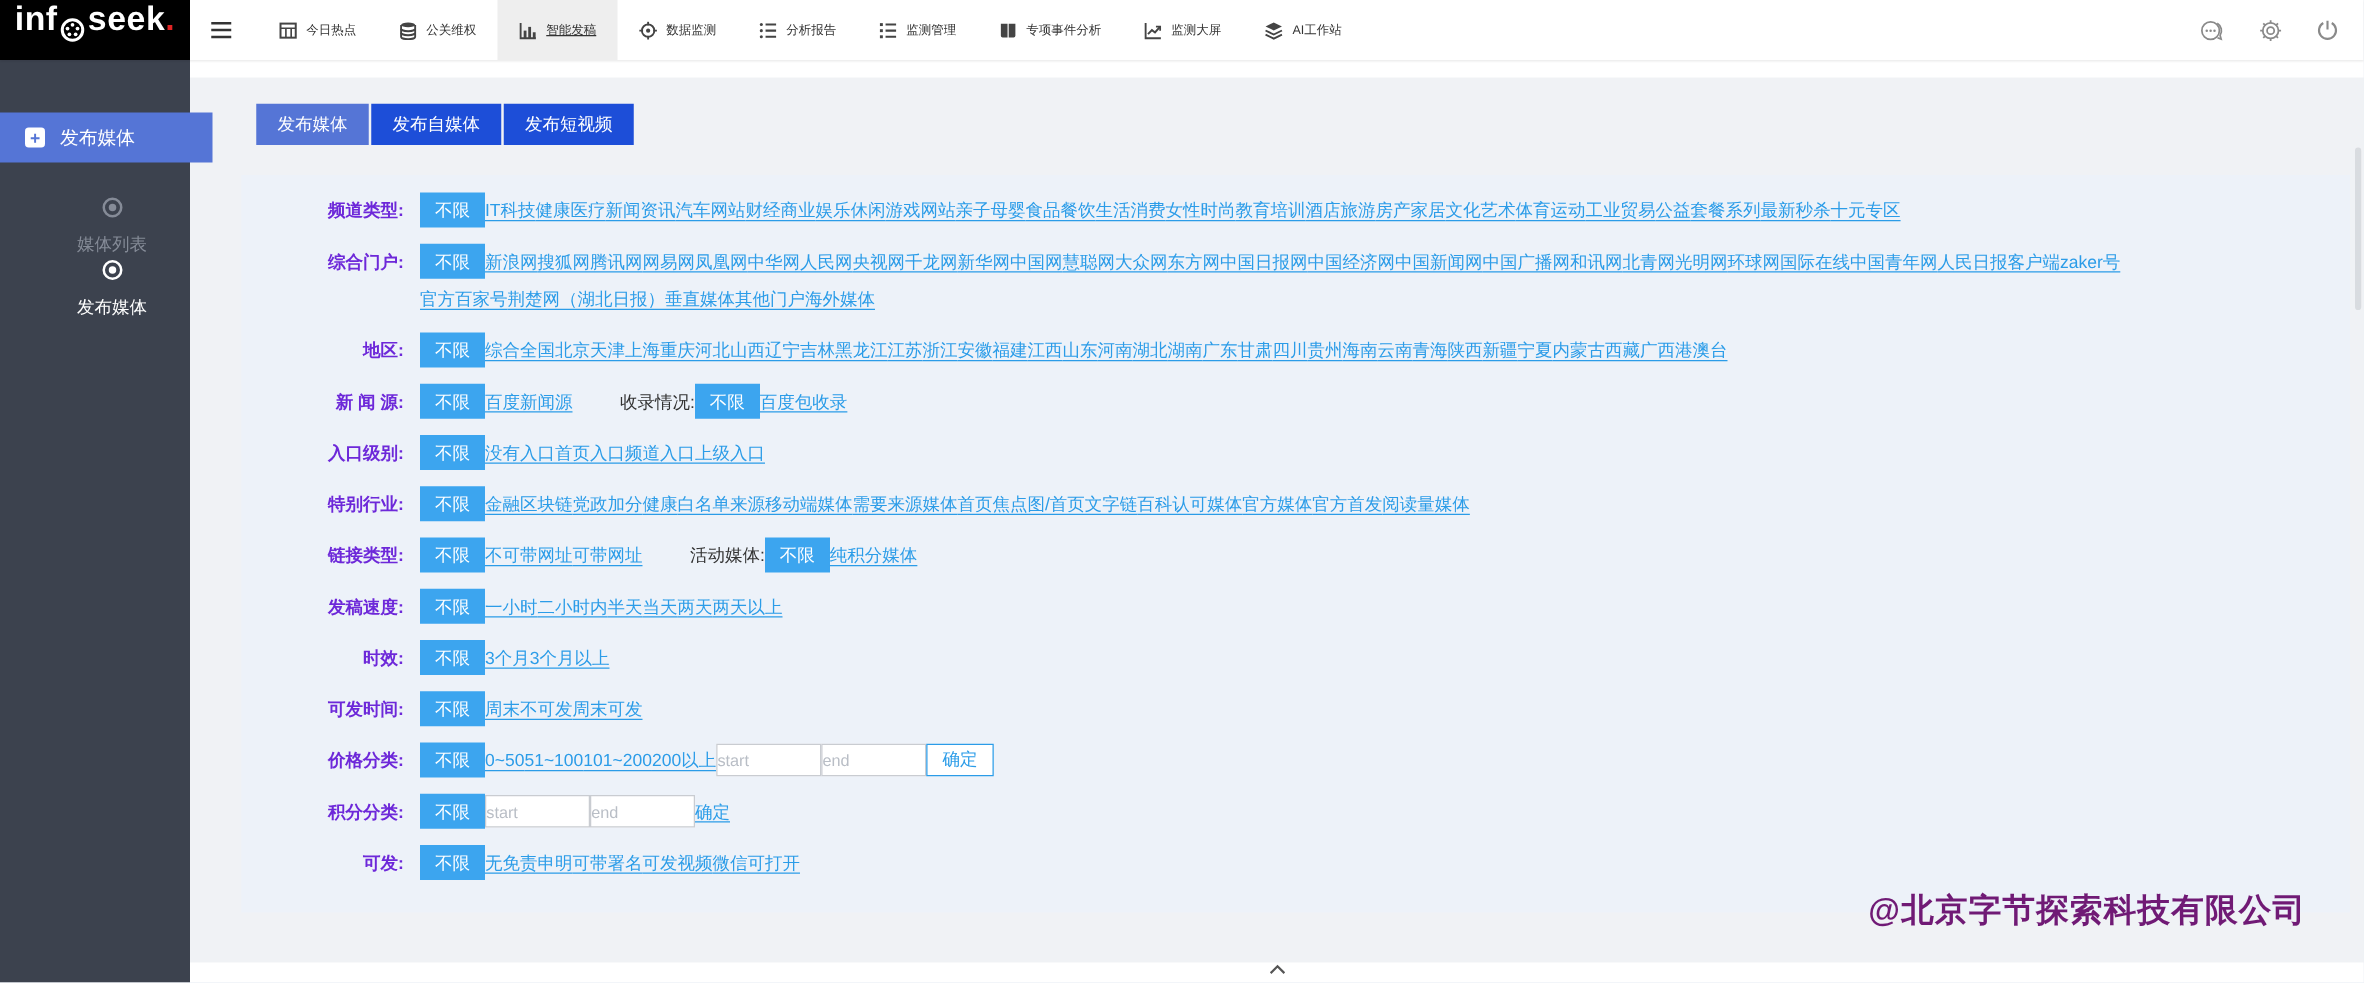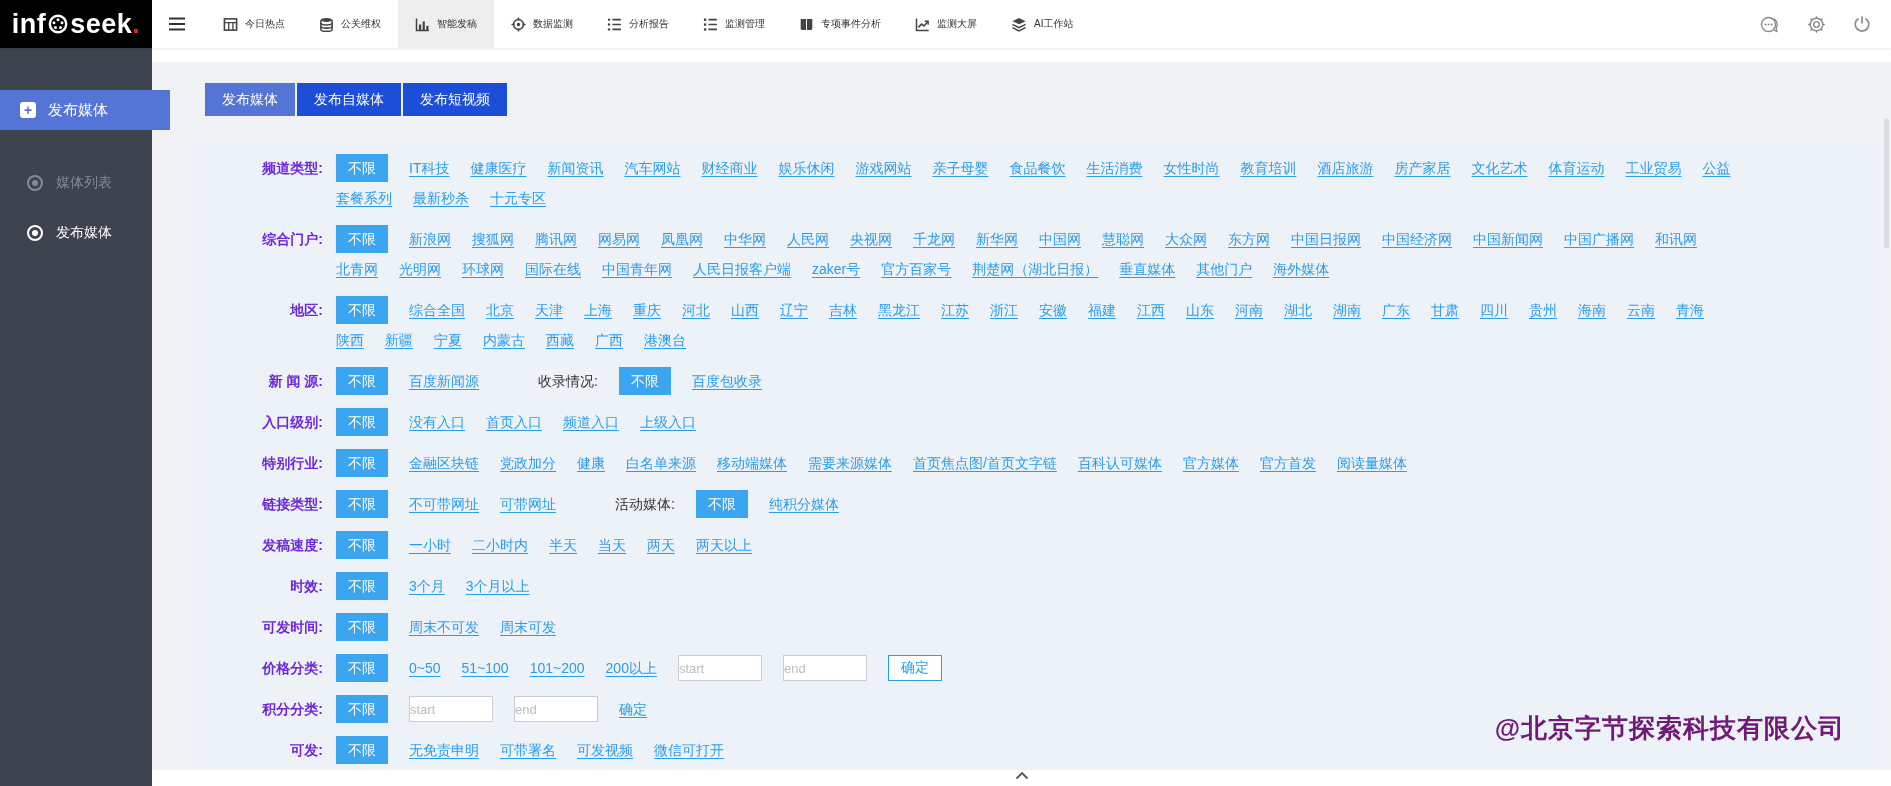--- a/index.html
+++ b/index.html
@@ -11,7 +11,7 @@
   
   .topnav{position:absolute;top:0;left:0;right:0;height:48px;background:#fff;
     display:flex;align-items:stretch;z-index:20;box-shadow:0 1px 2px rgba(0,0,0,.1);}
-  .logo{width:152px;background:#000;color:#fff;display:flex;align-items:center;justify-content:center;
+  .logo{width:152px;background:#000;color:#fff;display:flex;justify-content:center;
     font-size:27px;font-weight:bold;letter-spacing:.5px;flex-shrink:0;}
   .logo .logo-gear{display:flex;align-items:center;margin:0 1px;}
   .logo .dot{color:#e02424;}

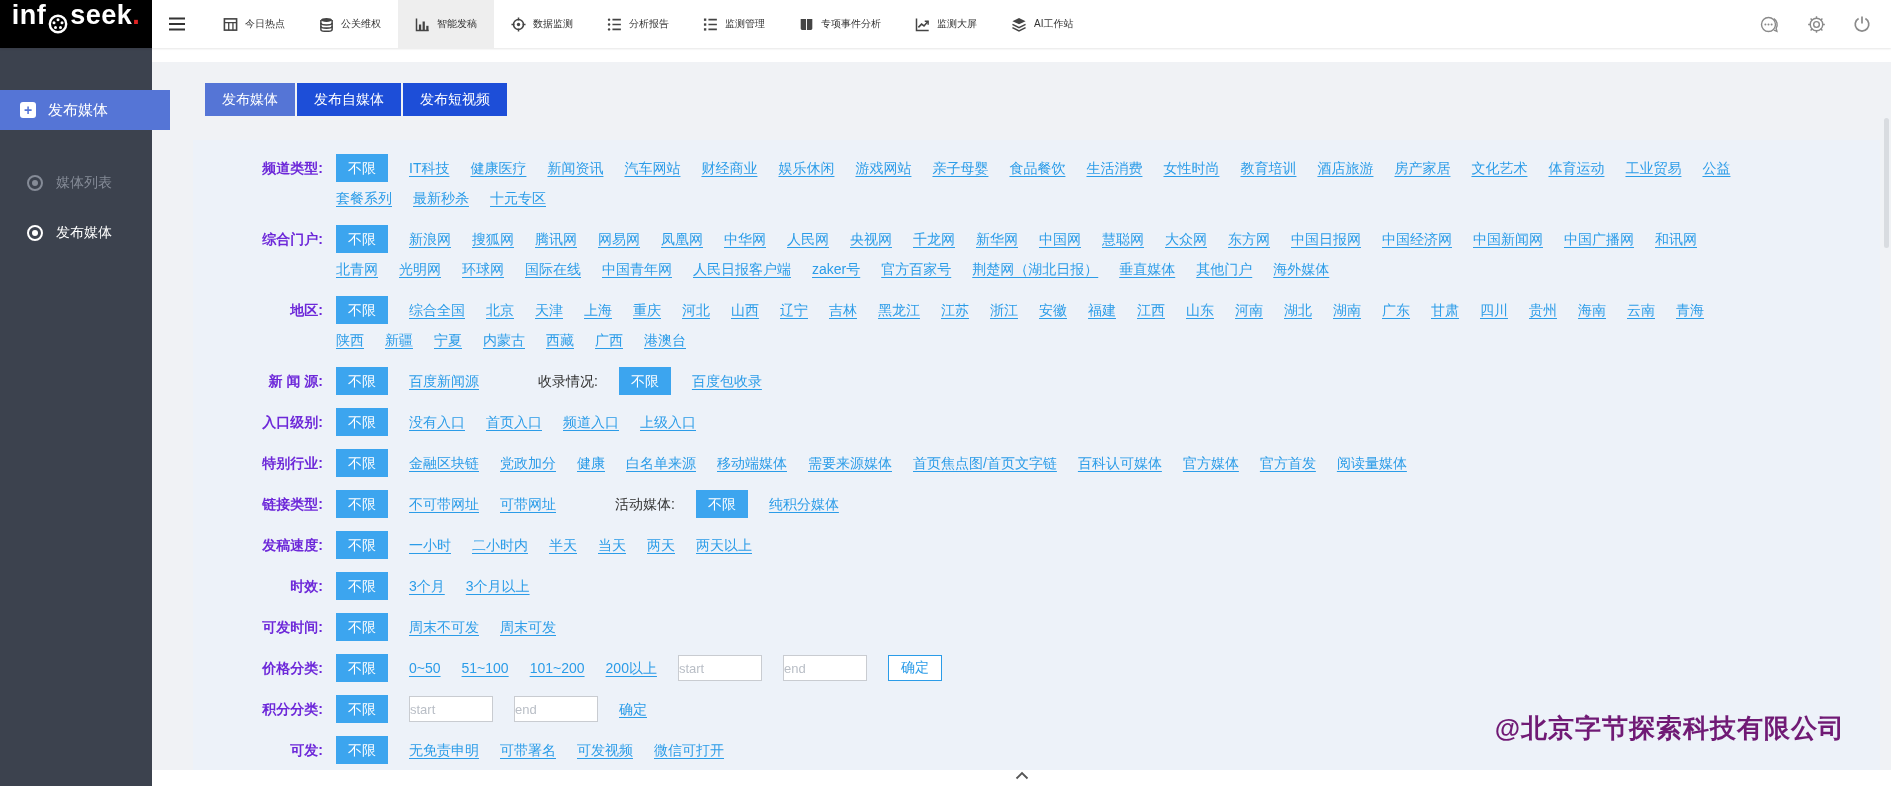--- a/index.html
+++ b/index.html
@@ -18,7 +18,7 @@
   .hamburger{display:flex;align-items:center;padding:0 15px;cursor:pointer;}
   .nav-items{display:flex;align-items:stretch;margin-left:4px;}
   .nav-item{display:flex;align-items:center;gap:7px;padding:0 17px;font-size:10px;color:#333;cursor:pointer;white-space:nowrap;}
-  .nav-item.active{background:#eeeeee;}
+  .nav-item.active{background:#eeeeee;text-decoration:underline;}
   .nav-item .ic{display:flex;align-items:center;}
   .nav-right{margin-left:auto;display:flex;align-items:center;gap:27px;padding-right:20px;}
   .nav-right .rico{display:flex;align-items:center;cursor:pointer;}

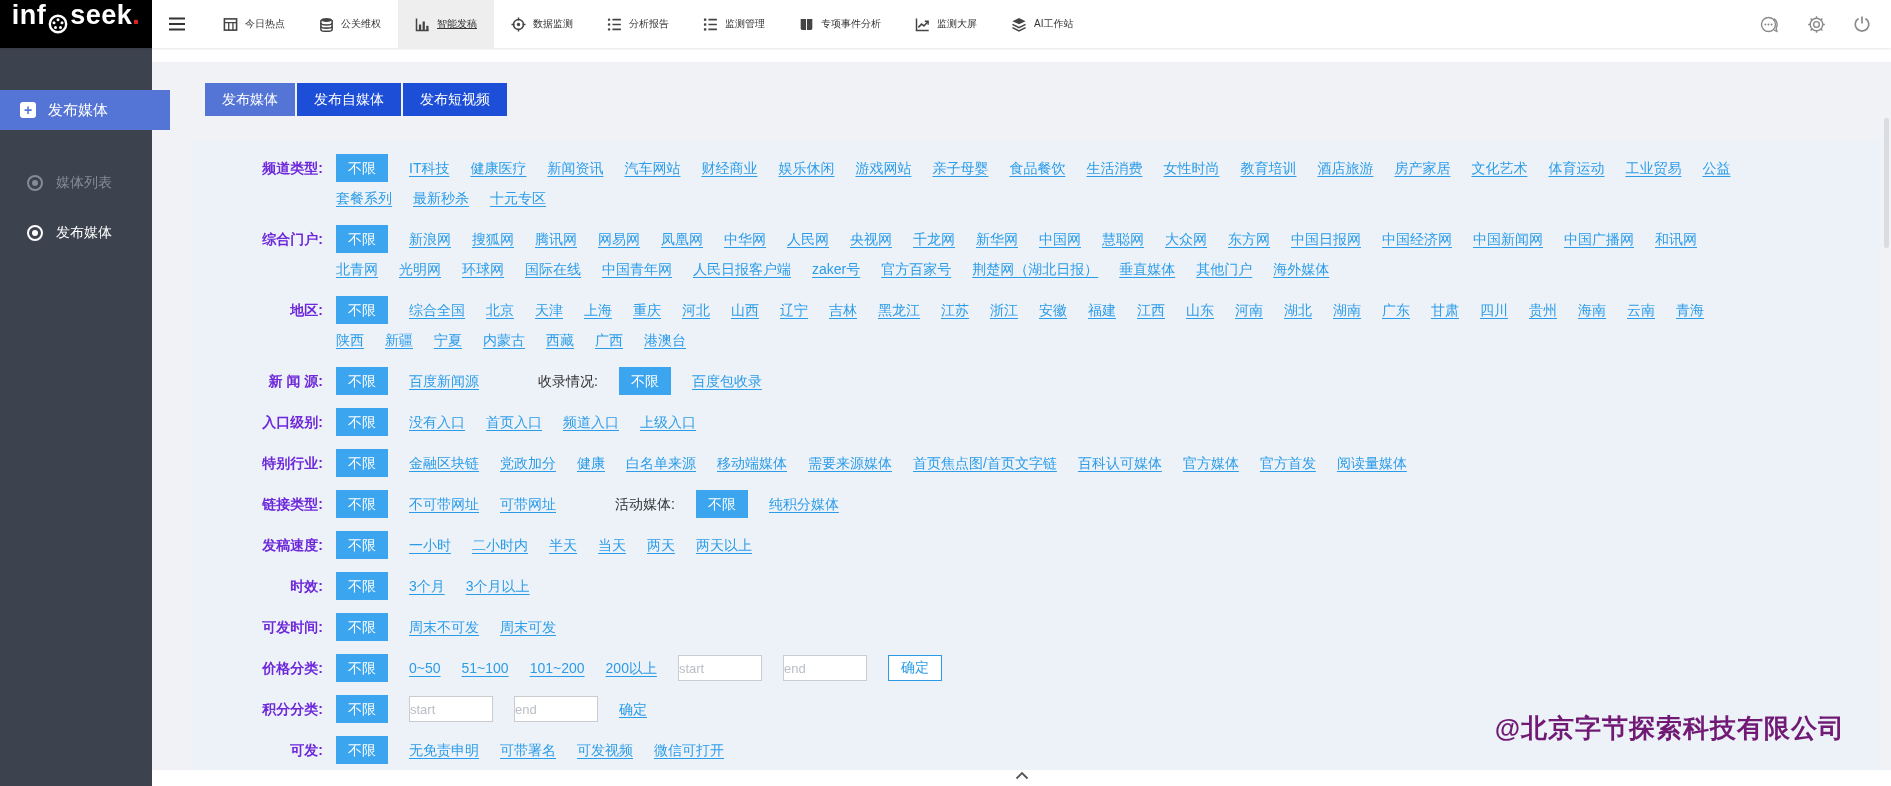--- a/index.html
+++ b/index.html
@@ -43,7 +43,7 @@
   .panel{margin:24px 11px 0 41px;background:#edf2f9;padding:13px 0 14px;}
   .f-row{display:flex;align-items:flex-start;padding-bottom:11px;font-size:14px;}
   .f-label{width:130px;text-align:right;color:#6d28d9;flex-shrink:0;line-height:30px;white-space:pre;font-weight:bold;}
-  .f-opts{display:flex;flex-wrap:wrap;align-items:flex-start;margin-left:13px;column-gap:21px;line-height:30px;width:1400px;}
+  .f-opts{display:flex;flex-wrap:wrap;align-items:flex-start;margin-left:13px;line-height:30px;width:1400px;}
   .chip{display:inline-block;height:28px;line-height:28px;margin-top:1px;padding:0 12px;background:#3ca5ef;color:#fff;cursor:pointer;}
   .opt{color:#2b9ce8;text-decoration:underline;text-underline-offset:3px;cursor:pointer;white-space:nowrap;}
   .extra-label{color:#333;margin-left:38px;white-space:pre;}

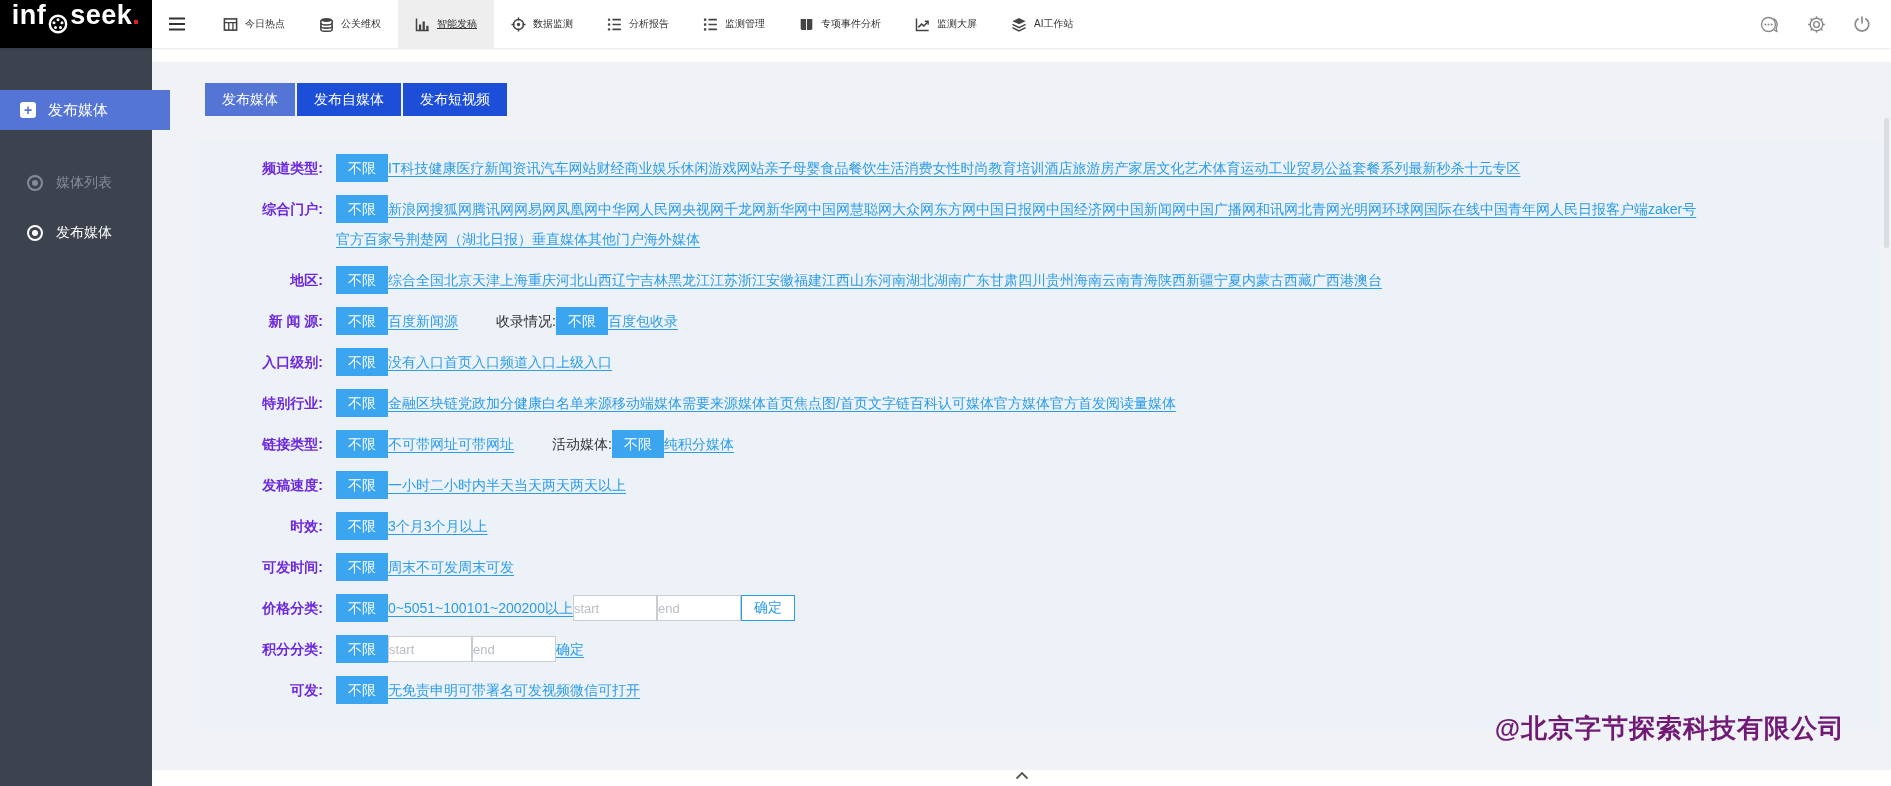--- a/index.html
+++ b/index.html
@@ -30,7 +30,7 @@
     font-size:14px;font-weight:bold;display:flex;align-items:center;justify-content:center;line-height:1;}
   .side-menu{margin-top:28px;}
   .side-item{height:50px;display:flex;align-items:center;gap:13px;padding-left:27px;
-    font-size:14px;color:#858b97;cursor:pointer;}
+    font-size:14px;color:#858b97;cursor:pointer;flex-direction:column;}
   .side-item.active{color:#ffffff;}
   .radio-ico{width:12px;height:12px;border:2px solid currentColor;border-radius:50%;position:relative;flex-shrink:0;}
   .radio-ico::after{content:"";position:absolute;left:3px;top:3px;width:6px;height:6px;border-radius:50%;background:currentColor;}

